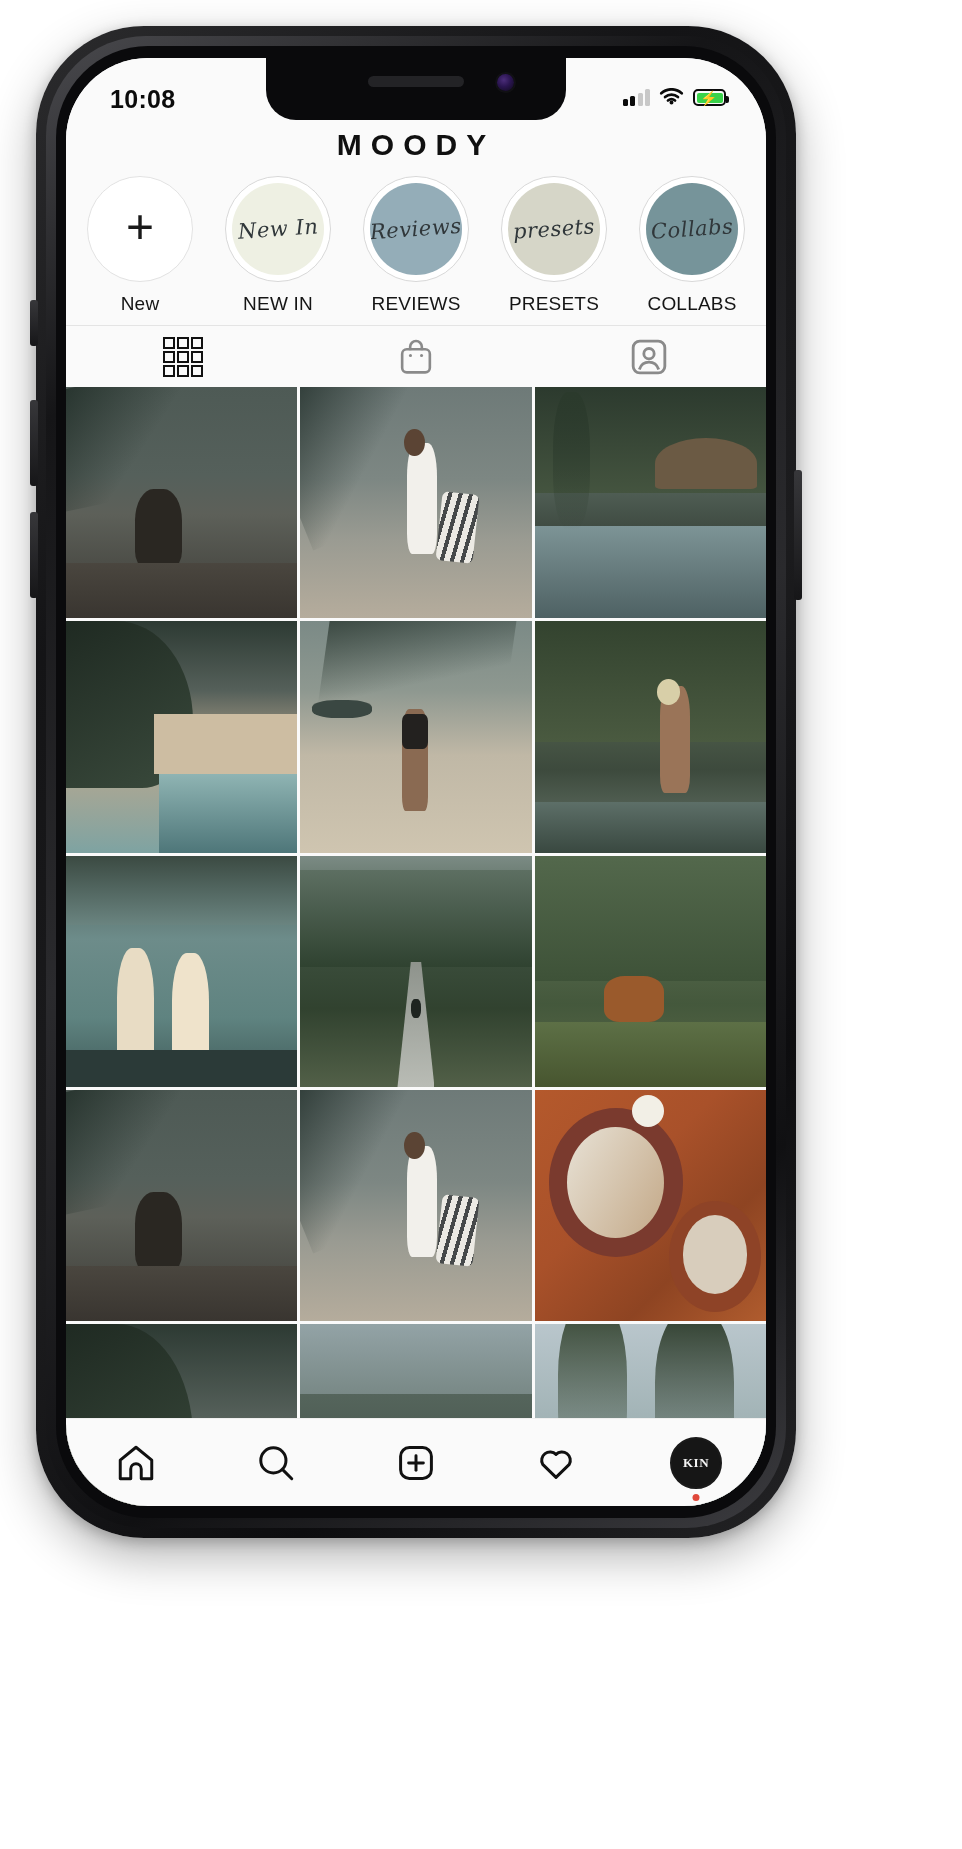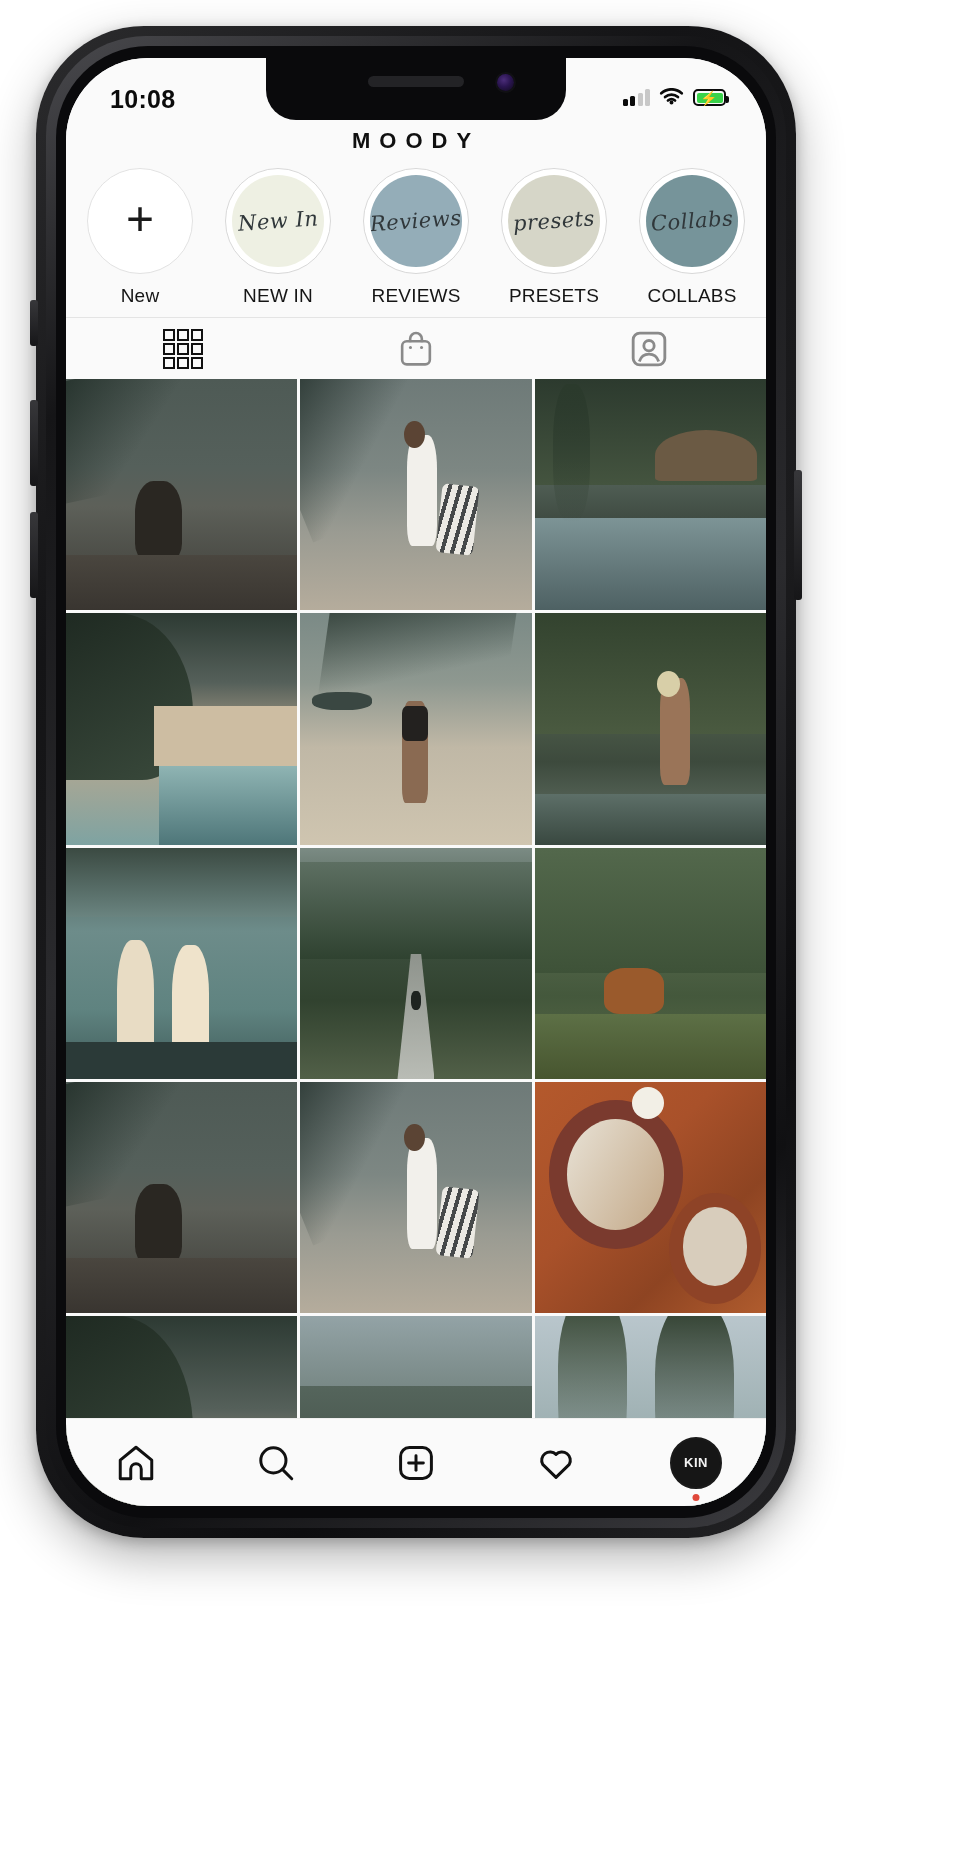--- a/index.html
+++ b/index.html
@@ -101,7 +101,7 @@
 
   
   .brand-title {
-    text-align:center; font-size: 22px; font-weight: bold;
+    text-align:center; font-size: 30px; font-weight: bold;
     letter-spacing: 9px; color: #101010; padding: 6px 0 2px 0;
     background:#fafafa;
   }

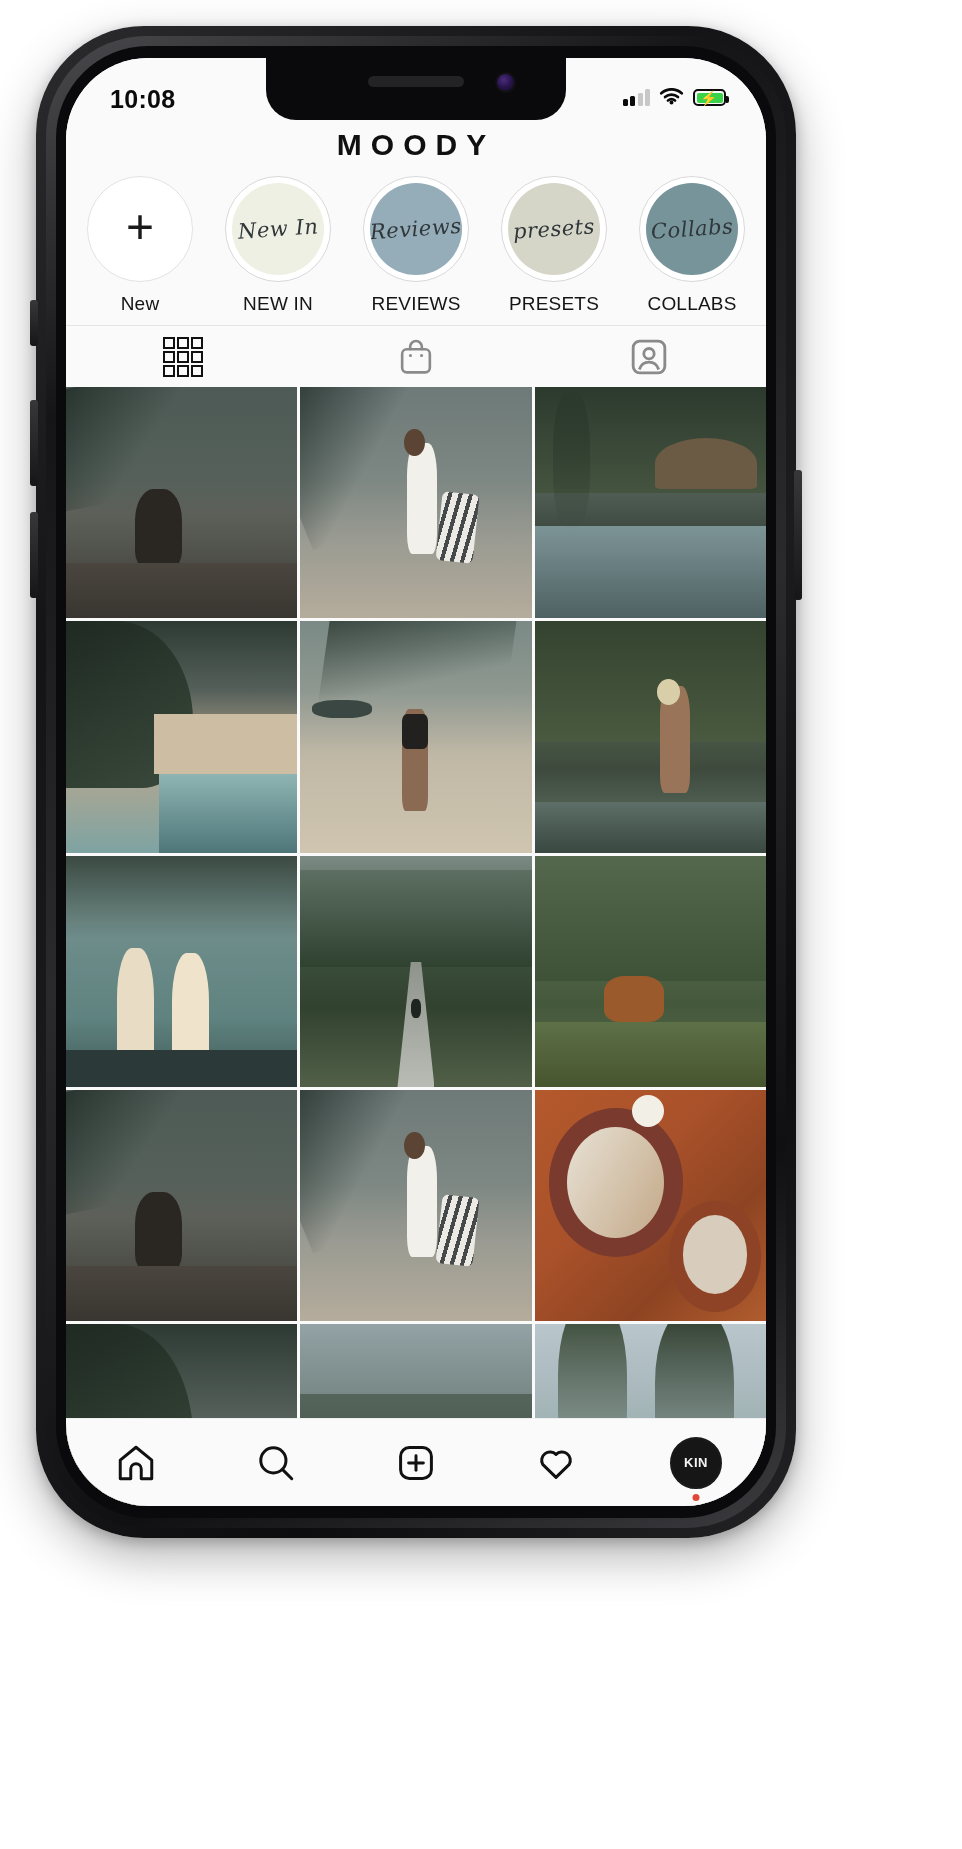--- a/index.html
+++ b/index.html
@@ -158,6 +158,7 @@
     background:#fafafa; display:flex; align-items:center;
     justify-content: space-around; z-index: 15;
     border-top: 1px solid #efefef;
+    font-family: Liberation Serif, serif;
   }
   .navbtn { width: 74px; height: 64px; display:flex; align-items:center; justify-content:center; }
   .avatar-nav { position: relative; width: 52px; height: 52px; }

